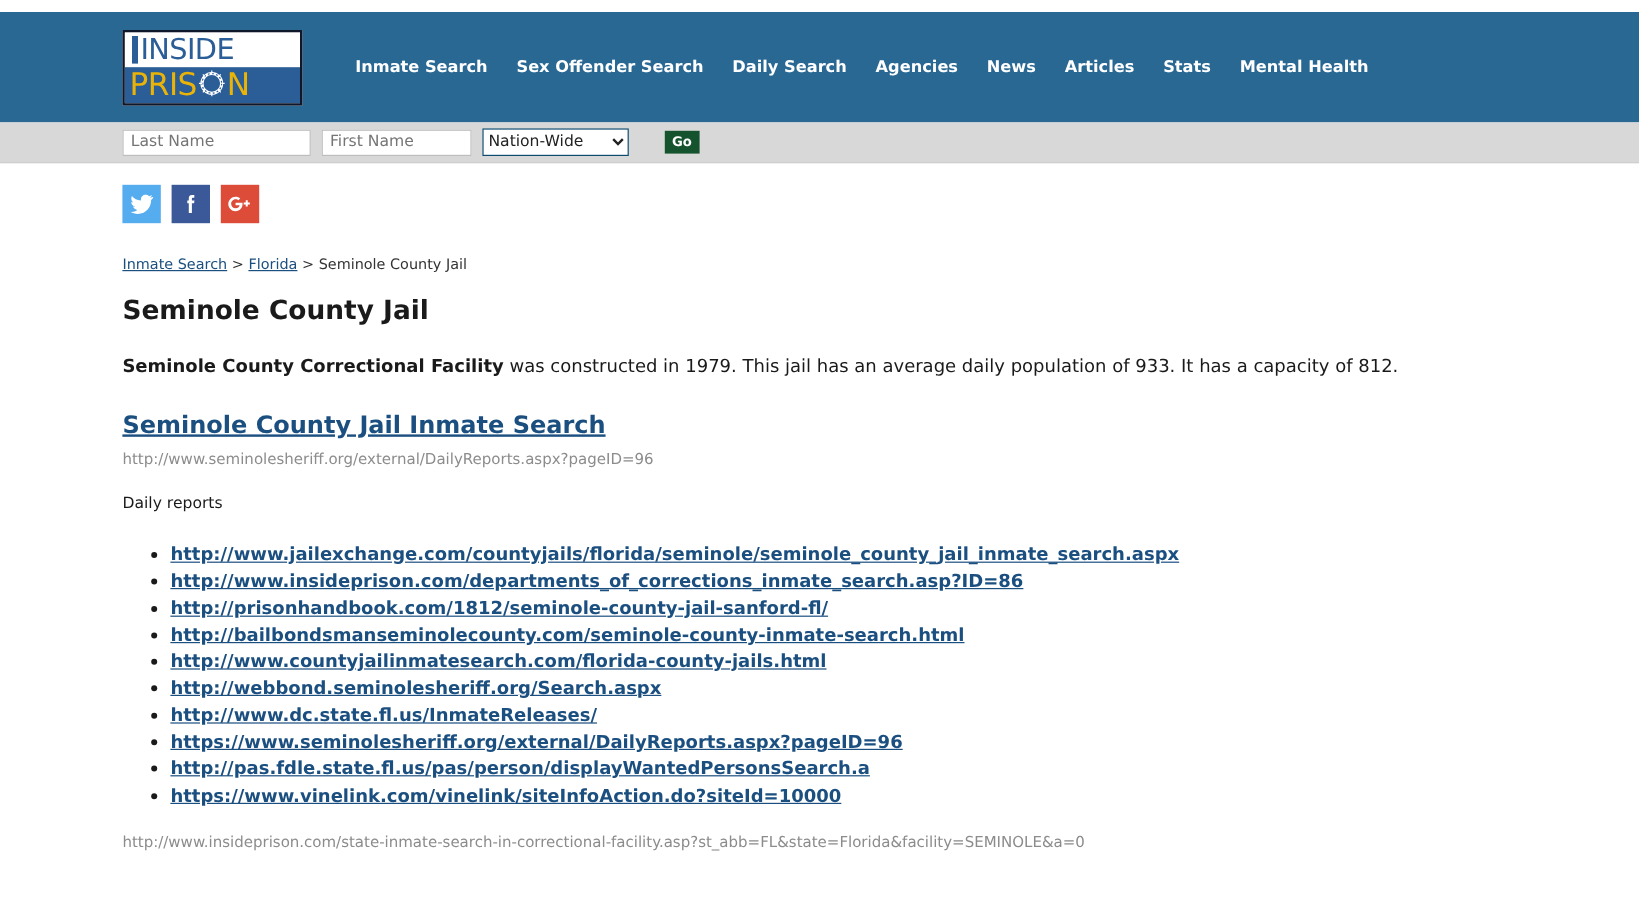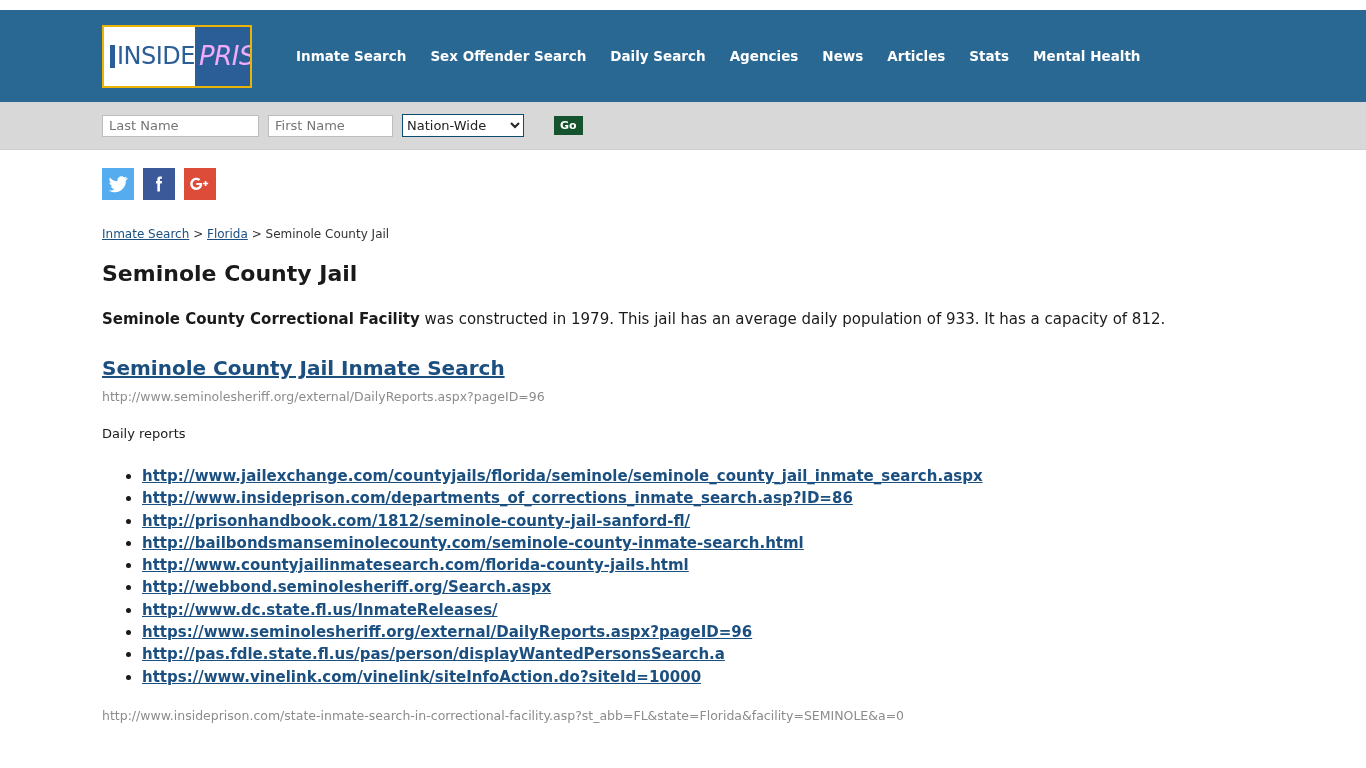--- a/index.html
+++ b/index.html
@@ -34,9 +34,9 @@
     width: 150px;
     height: 63px;
     background: #ffffff;
-    border: 2px solid #eab308;
-    display: flex;
-    flex-direction: row;
+    border: 2px solid #0f172a;
+    display: flex;
+    flex-direction: column;
     flex: 0 0 auto;
     overflow: hidden;
   }

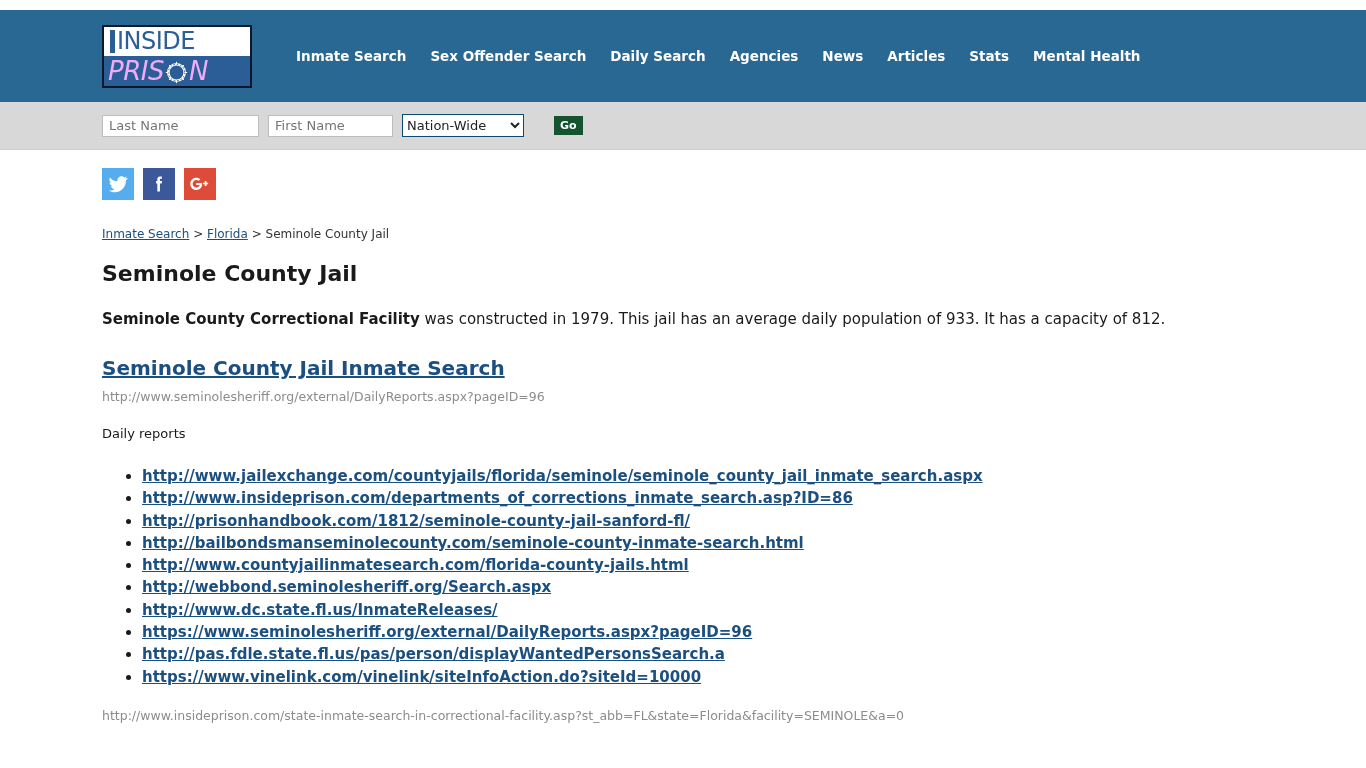--- a/index.html
+++ b/index.html
@@ -73,11 +73,10 @@
     font-size: 26px;
     font-weight: 400;
     letter-spacing: -0.5px;
-    color: #f0abfc;
+    color: #eab308;
     line-height: 1;
     display: flex;
-    align-items: flex-end;
-    font-style: italic;
+    align-items: flex-start;
   }
   .emblem {
     display: inline-block;

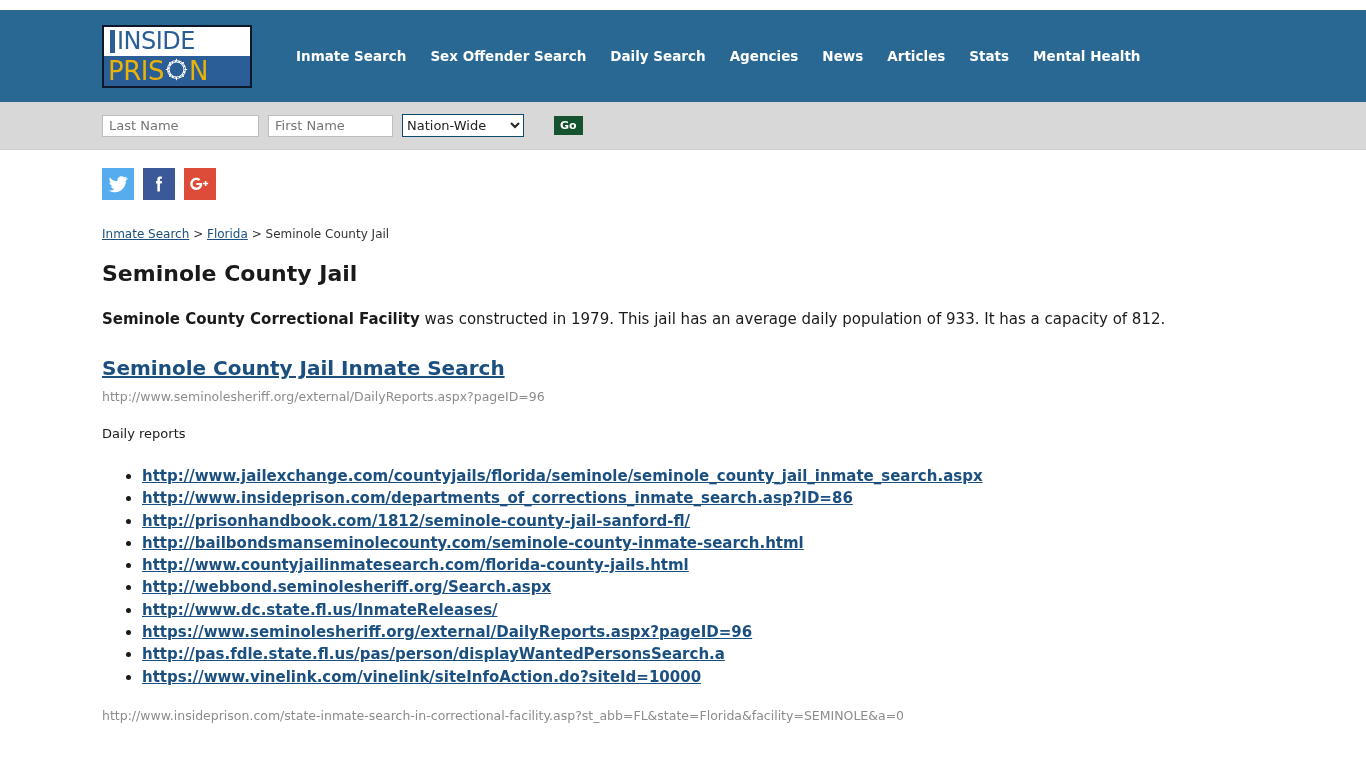--- a/index.html
+++ b/index.html
@@ -107,7 +107,7 @@
 
   
   .search-bar {
-    height: 48px;
+    height: 34px;
     background: #d8d8d8;
     border-bottom: 1px solid #cfcfcf;
     display: flex;

